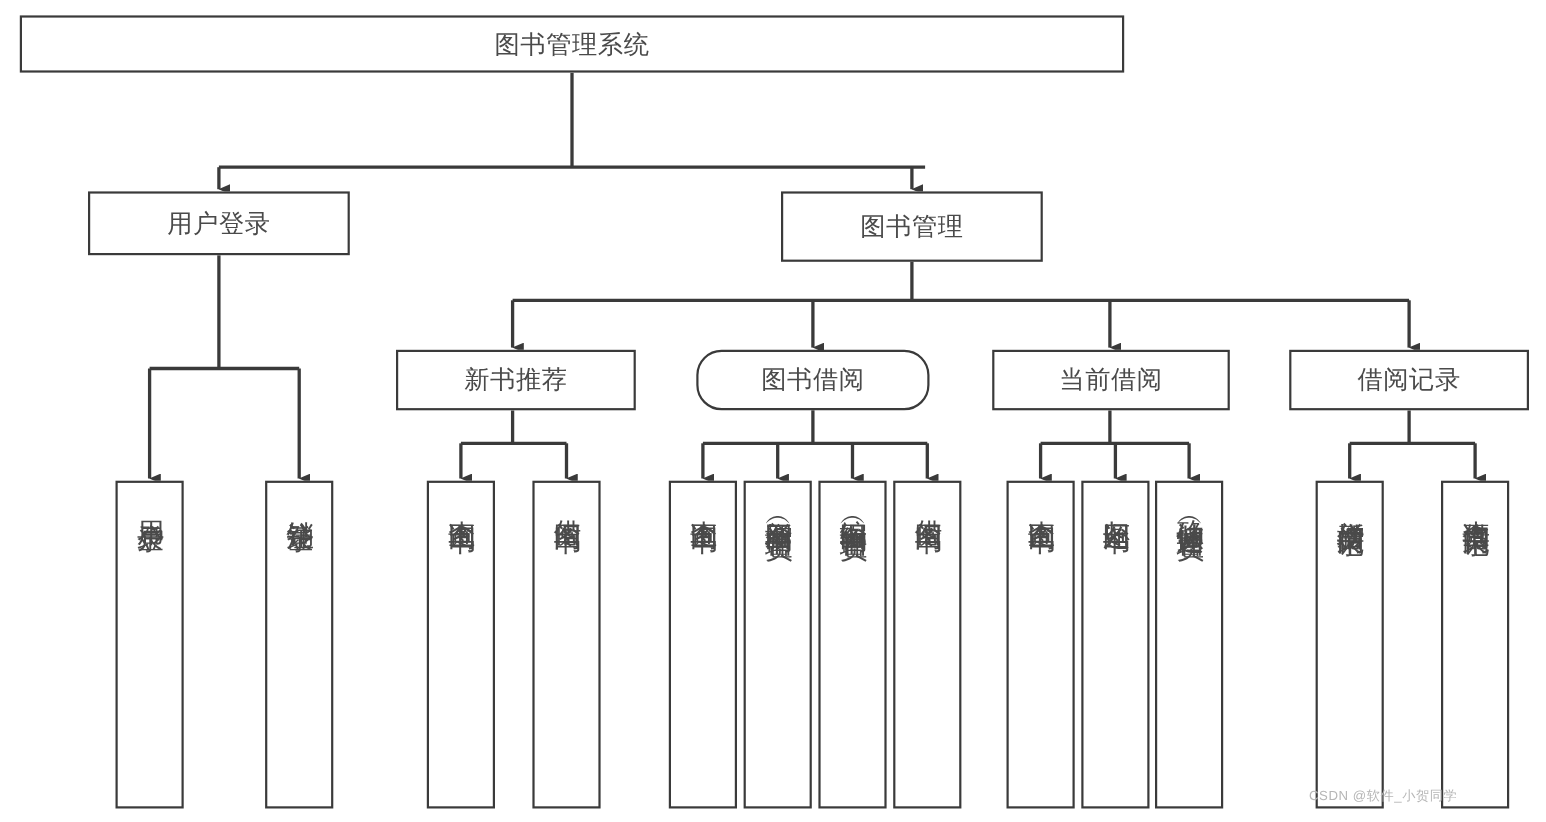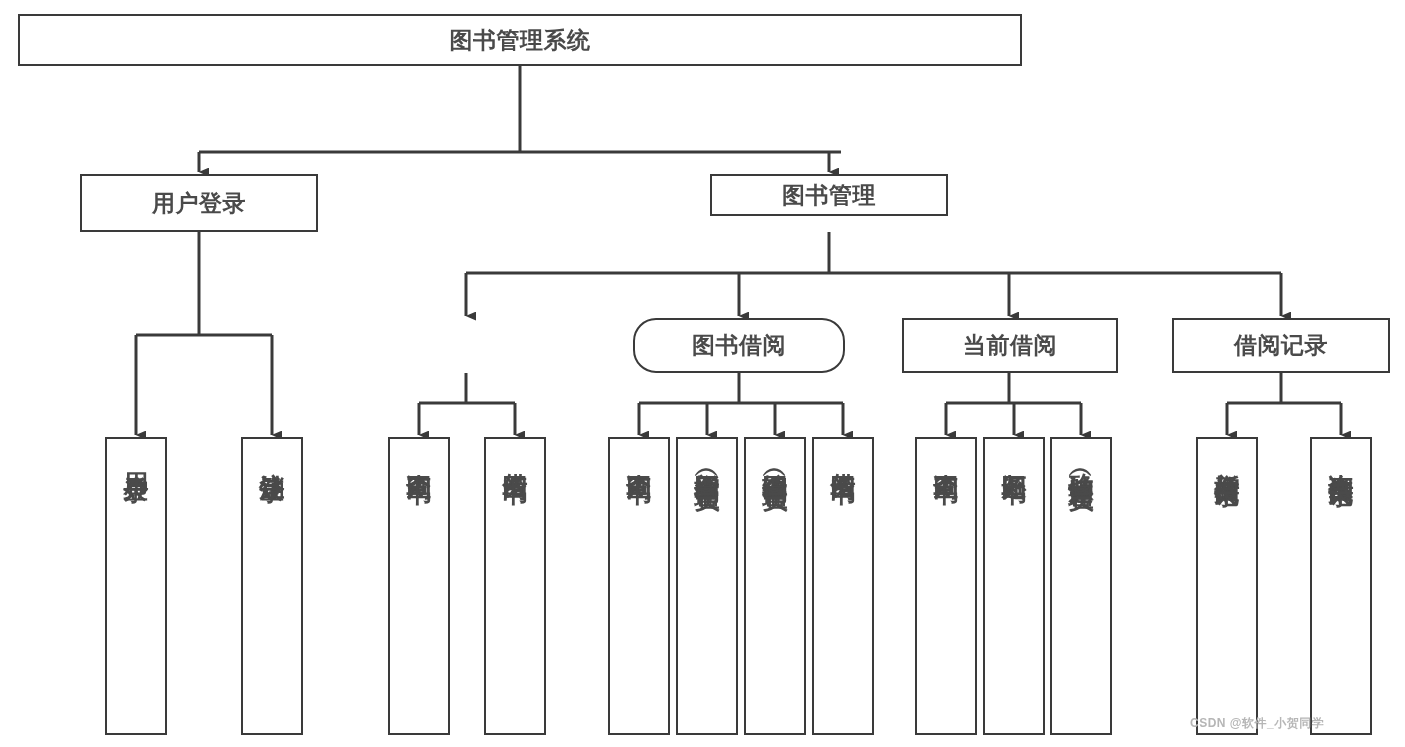--- a/index.html
+++ b/index.html
@@ -20,7 +20,6 @@
     top: 0;
     width: 1405px;
     height: 747px;
-    font-weight: bold;
   }
   #connector-layer {
     position: absolute;

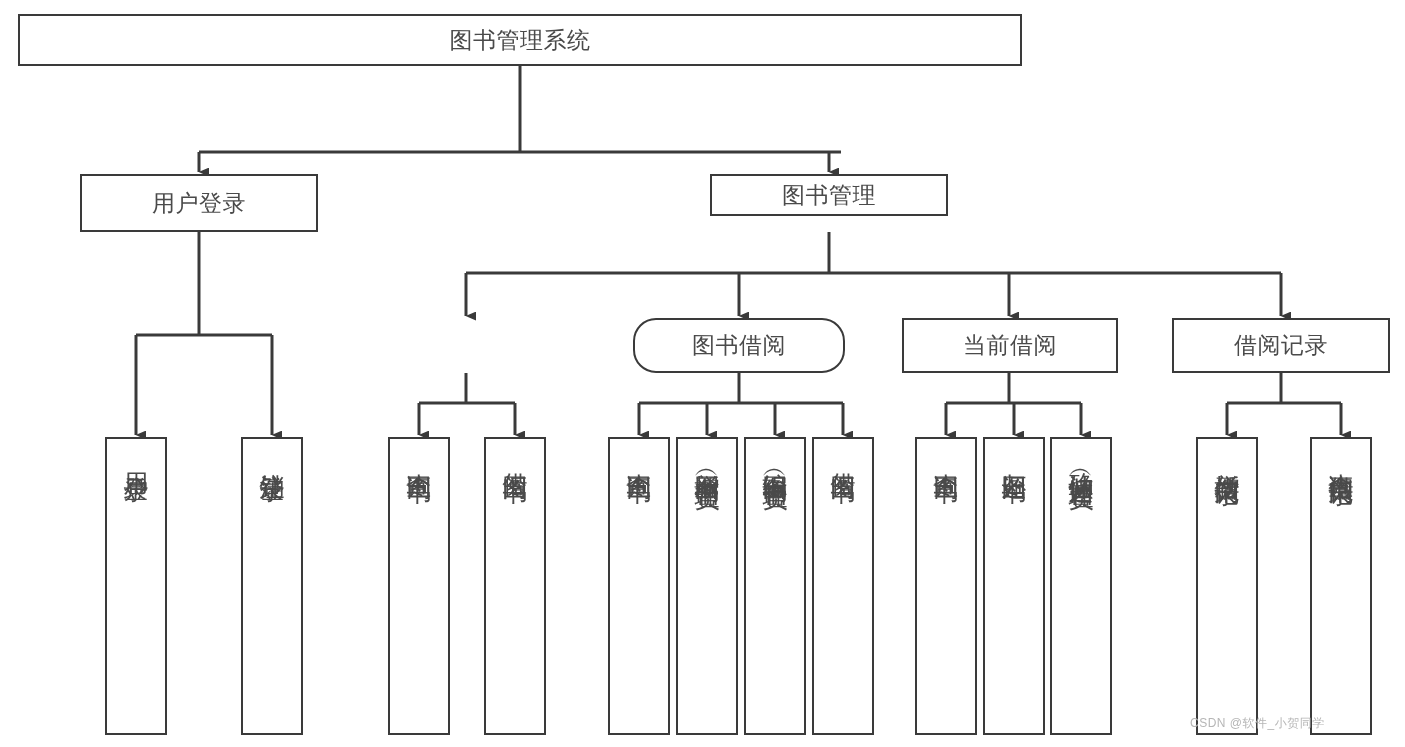--- a/index.html
+++ b/index.html
@@ -132,7 +132,7 @@
   <div class="node horizontal" style="left: 80px; top: 174px; width: 238px; height: 58px;">
     <span class="node-label">用户登录</span>
   </div>
-  <div class="node horizontal" style="left: 710px; top: 174px; width: 238px; height: 42px;">
+  <div class="node horizontal" style="left: 710px; top: 174px; width: 238px; height: 64px;">
     <span class="node-label">图书管理</span>
   </div>
 

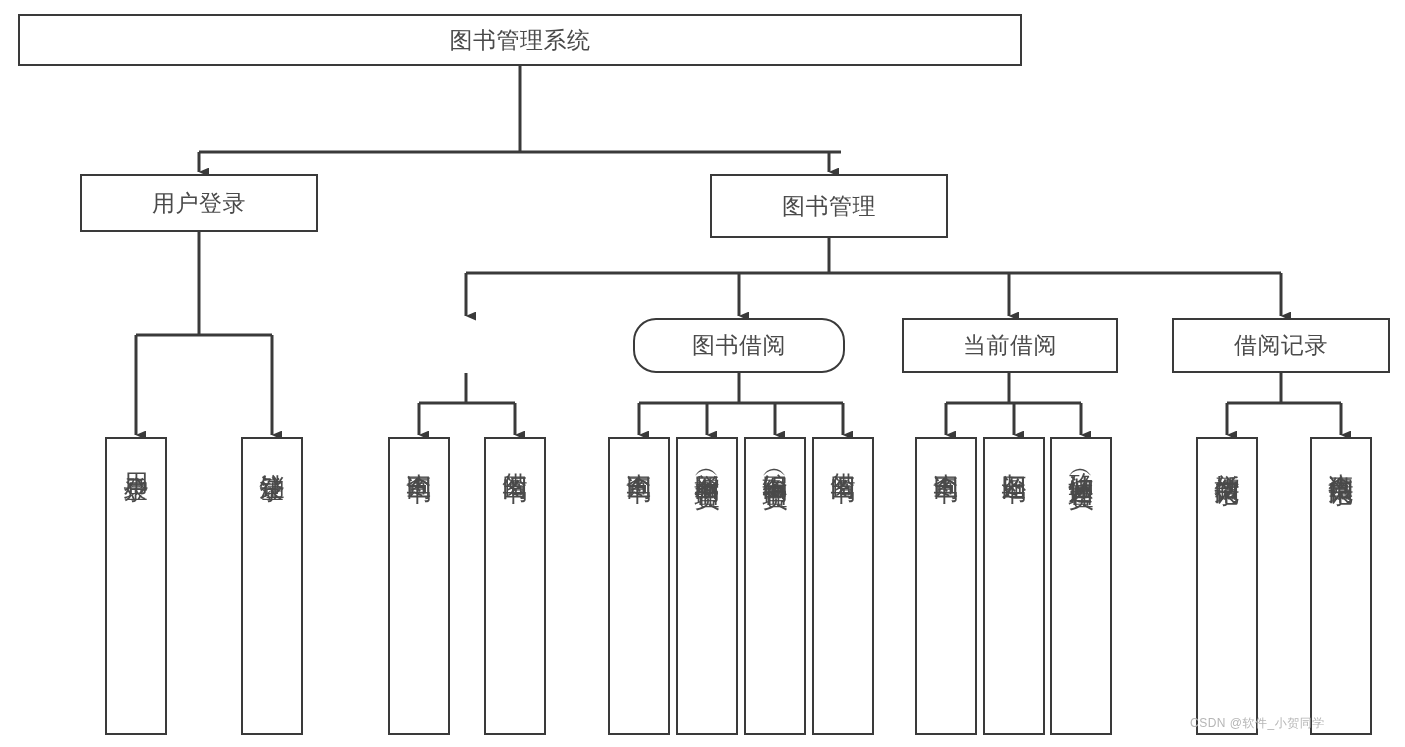--- a/index.html
+++ b/index.html
@@ -136,6 +136,9 @@
     <span class="node-label">图书管理</span>
   </div>
 
+  <div class="node horizontal" style="left: 360px; top: 318px; width: 218px; height: 55px;">
+    <span class="node-label">新书推荐</span>
+  </div>
   <div class="node horizontal" style="left: 633px; top: 318px; width: 212px; height: 55px; border-radius: 23px;">
     <span class="node-label">图书借阅</span>
   </div>

